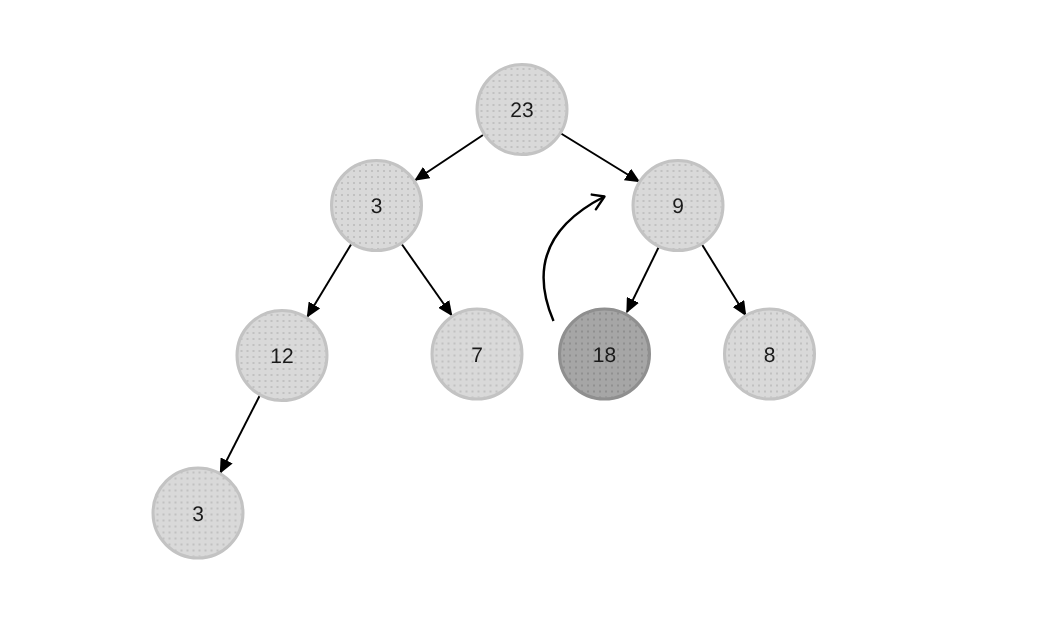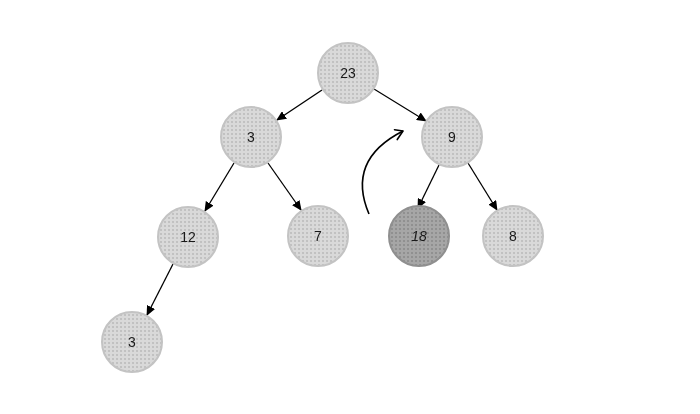--- a/index.html
+++ b/index.html
@@ -49,7 +49,7 @@
   .pos-n9  { left: 421px; top: 106px; }
   .pos-n12 { left: 157px; top: 206px; }
   .pos-n10 { left: 287px; top: 205px; }
-  .pos-n18 { left: 388px; top: 205px; font-style: italic; }
+  .pos-n18 { left: 372px; top: 205px; }
   .pos-n8  { left: 482px; top: 205px; }
   .pos-n3  { left: 101px; top: 311px; }
 </style>

